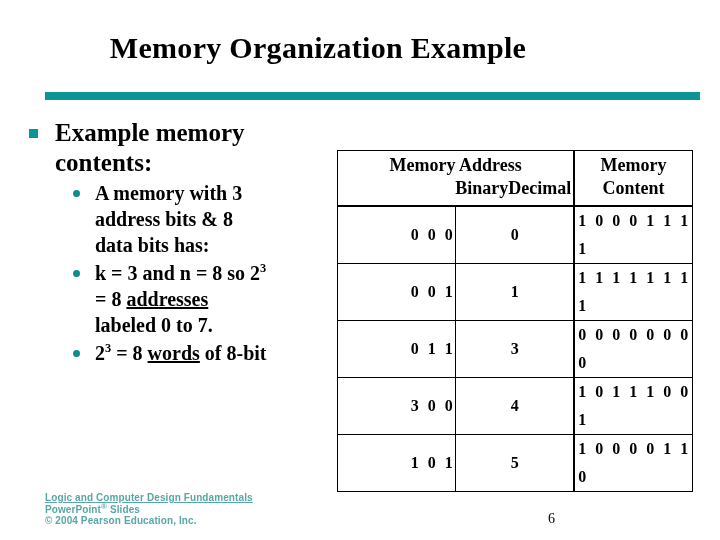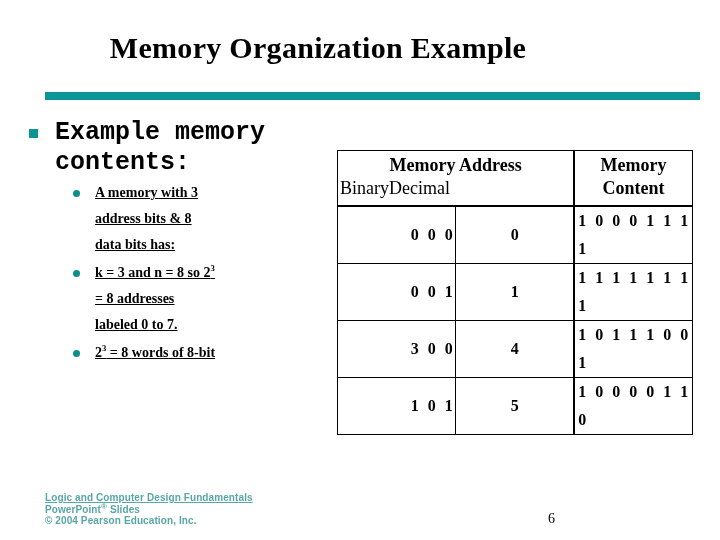--- a/index.html
+++ b/index.html
@@ -51,7 +51,7 @@
   .lvl1 {
     position: relative;
     padding-left: 29px;
-    font-family: Liberation Mono, monospace;
+    font-family: Liberation Serif, serif;
     font-weight: bold;
     font-size: 25px;
     line-height: 30px;

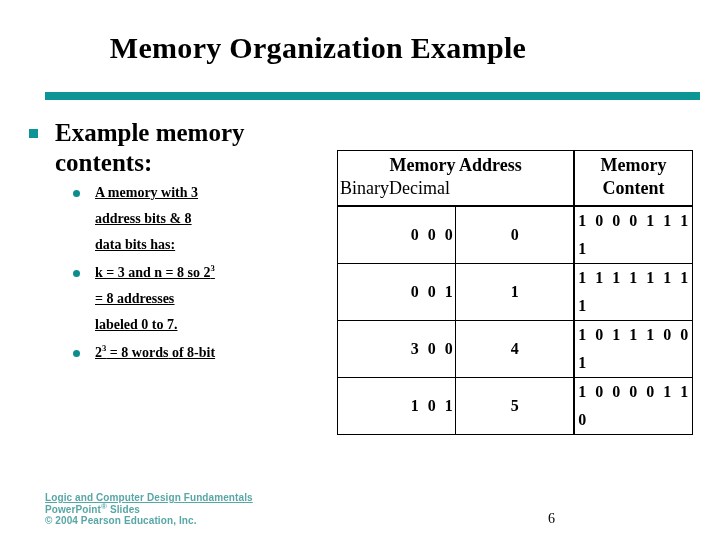--- a/index.html
+++ b/index.html
@@ -71,10 +71,9 @@
     margin-top: 2px;
     font-family: "Liberation Serif", serif;
     font-weight: bold;
-    font-size: 14px;
+    font-size: 20px;
     line-height: 26px;
     color: #000000;
-    text-decoration: underline;
   }
   .lvl2 .bullet-dot {
     position: absolute;

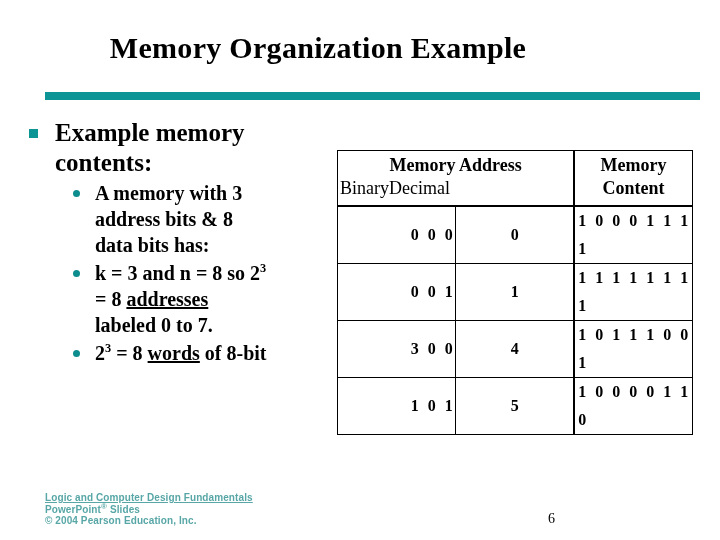--- a/index.html
+++ b/index.html
@@ -119,8 +119,8 @@
   }
   #mem-table .hdr .sub {
     display: flex;
-    justify-content: flex-start;
-    font-weight: normal;
+    justify-content: flex-end;
+    font-weight: bold;
   }
   #mem-table td.bin {
     width: 120px;

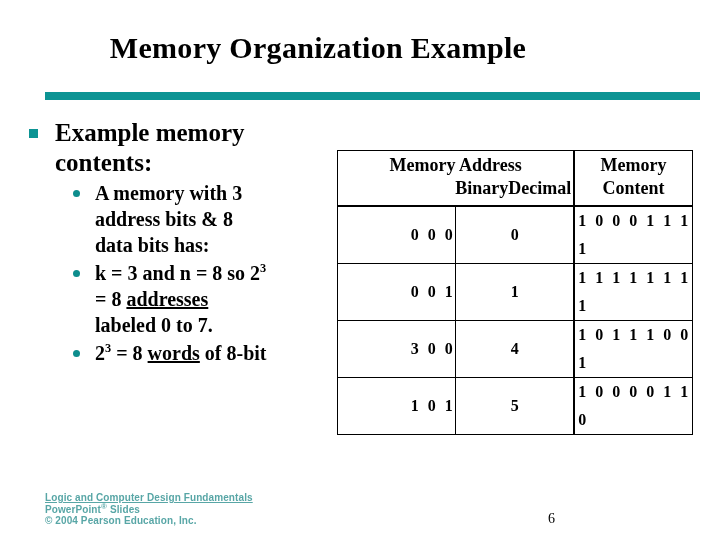--- a/index.html
+++ b/index.html
@@ -237,6 +237,11 @@
         <td class="content">1 1 1 1 1 1 1 1</td>
       </tr>
       <tr>
+        <td class="bin">0 1 1</td>
+        <td class="dec col-addr">3</td>
+        <td class="content">0 0 0 0 0 0 0 0</td>
+      </tr>
+      <tr>
         <td class="bin">3 0 0</td>
         <td class="dec col-addr">4</td>
         <td class="content">1 0 1 1 1 0 0 1</td>

